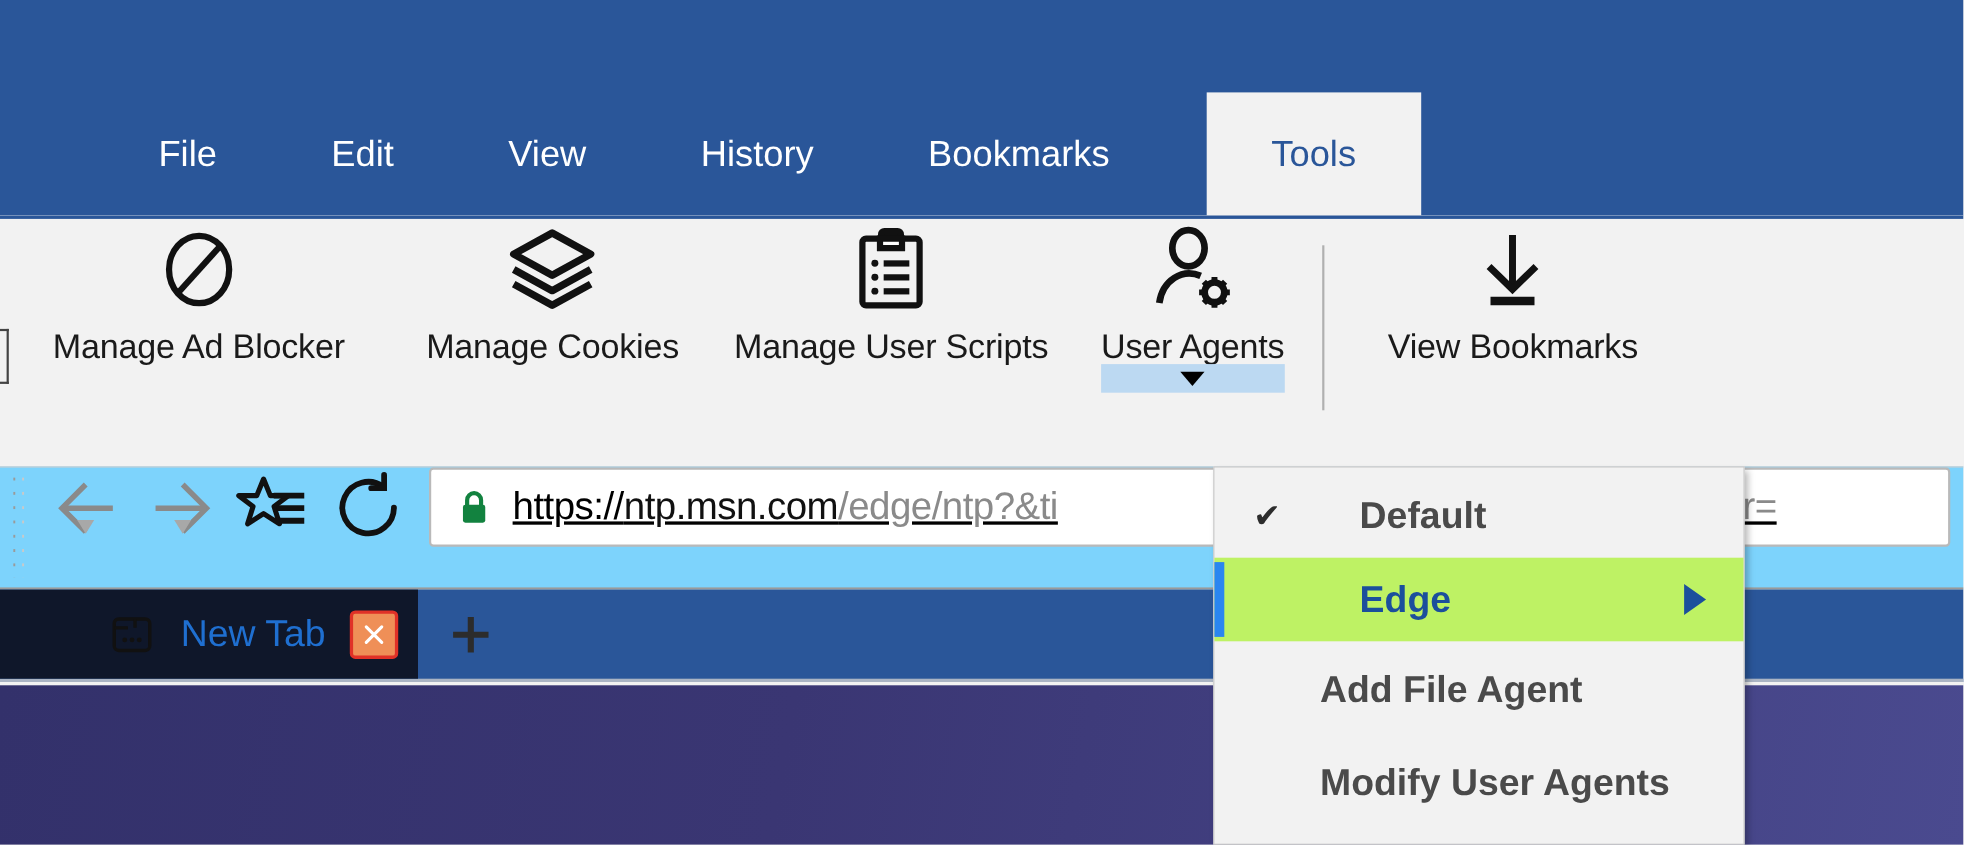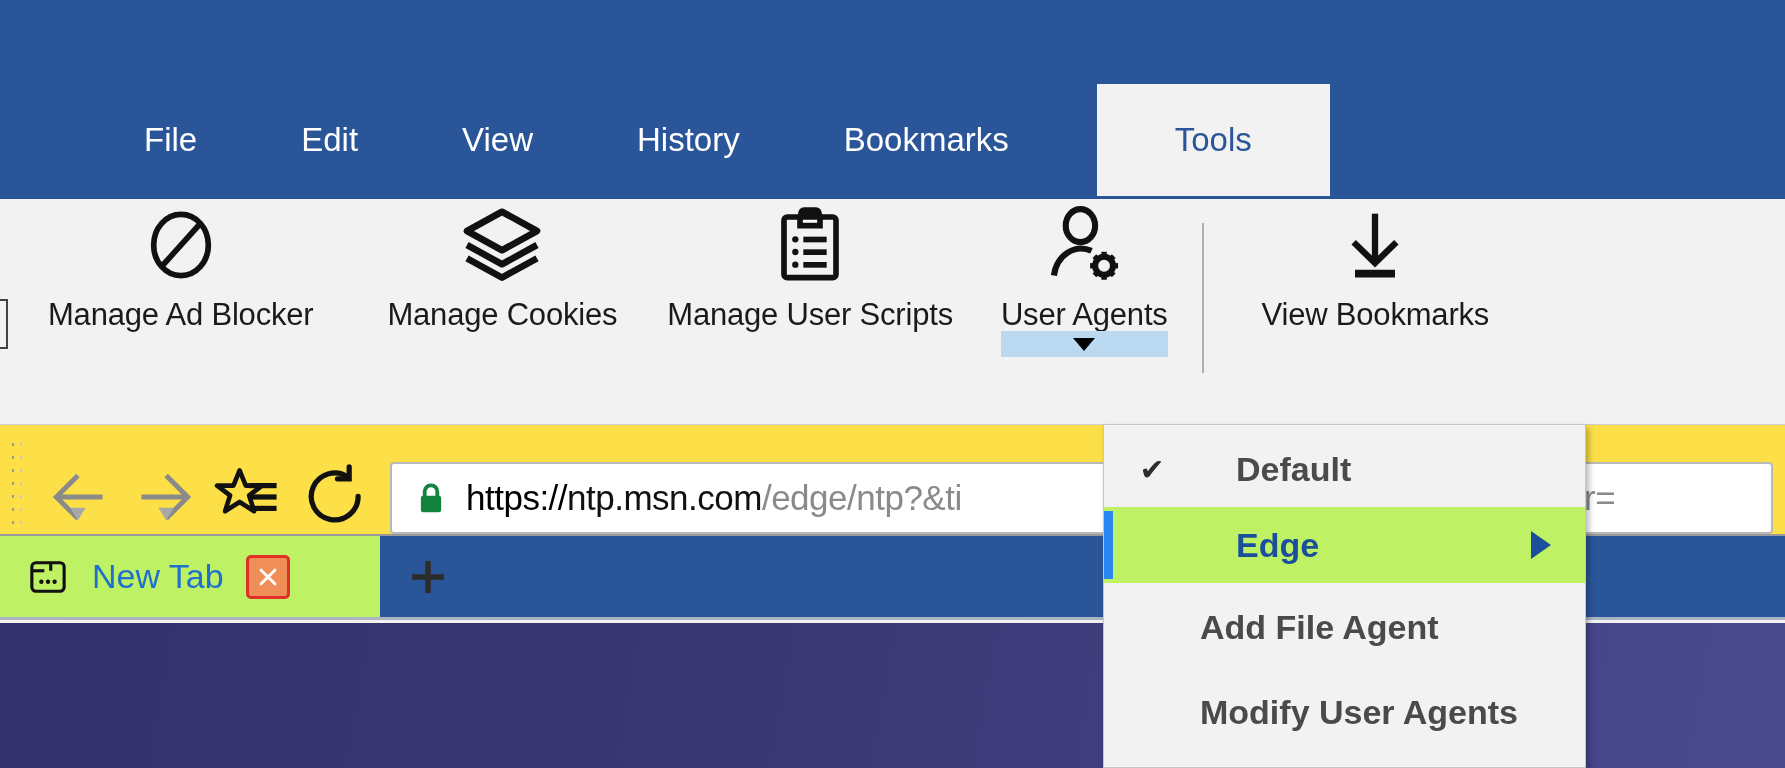--- a/index.html
+++ b/index.html
@@ -36,7 +36,7 @@
     background: #f2f2f2;
     color: #2a5699;
     margin-left: 36px;
-    padding: 0 78px;
+    padding: 0 59px;
   }
 
   

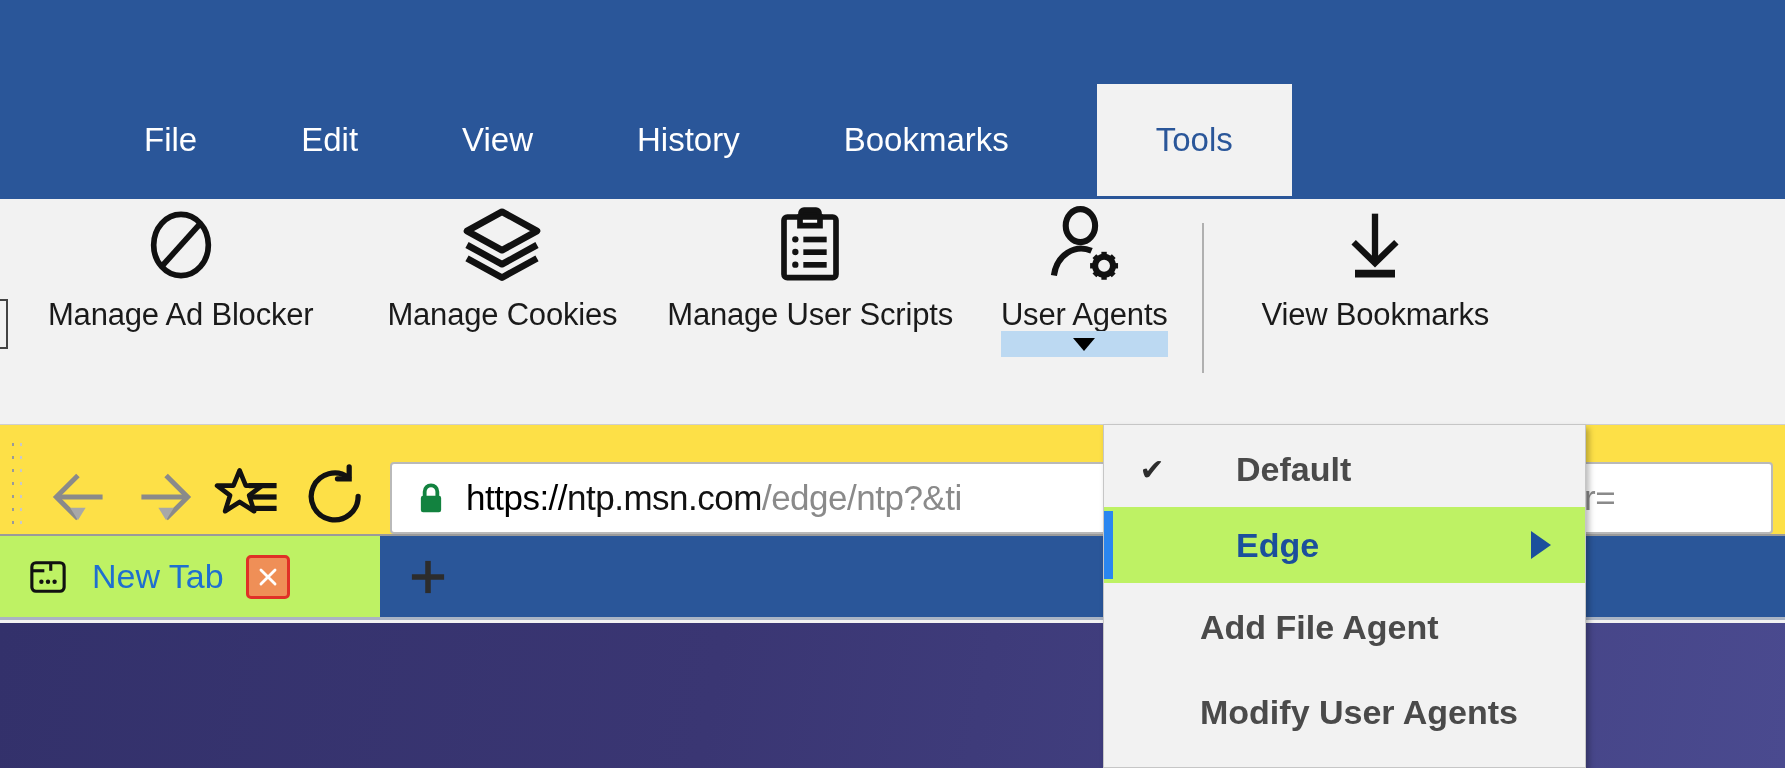--- a/index.html
+++ b/index.html
@@ -88,10 +88,10 @@
   .navbar {
     position: absolute; left: 0; top: 424px;
     width: 1785px; height: 112px;
-    background: #fde047;
+    background: #7dd3fc;
     border-top: 1px solid #cfcfcf;
     border-bottom: 2px solid #9a9a9a;
-    display: flex; align-items: flex-end;
+    display: flex; align-items: flex-start; text-decoration: underline;
   }
   .grip {
     width: 30px; height: 100px;

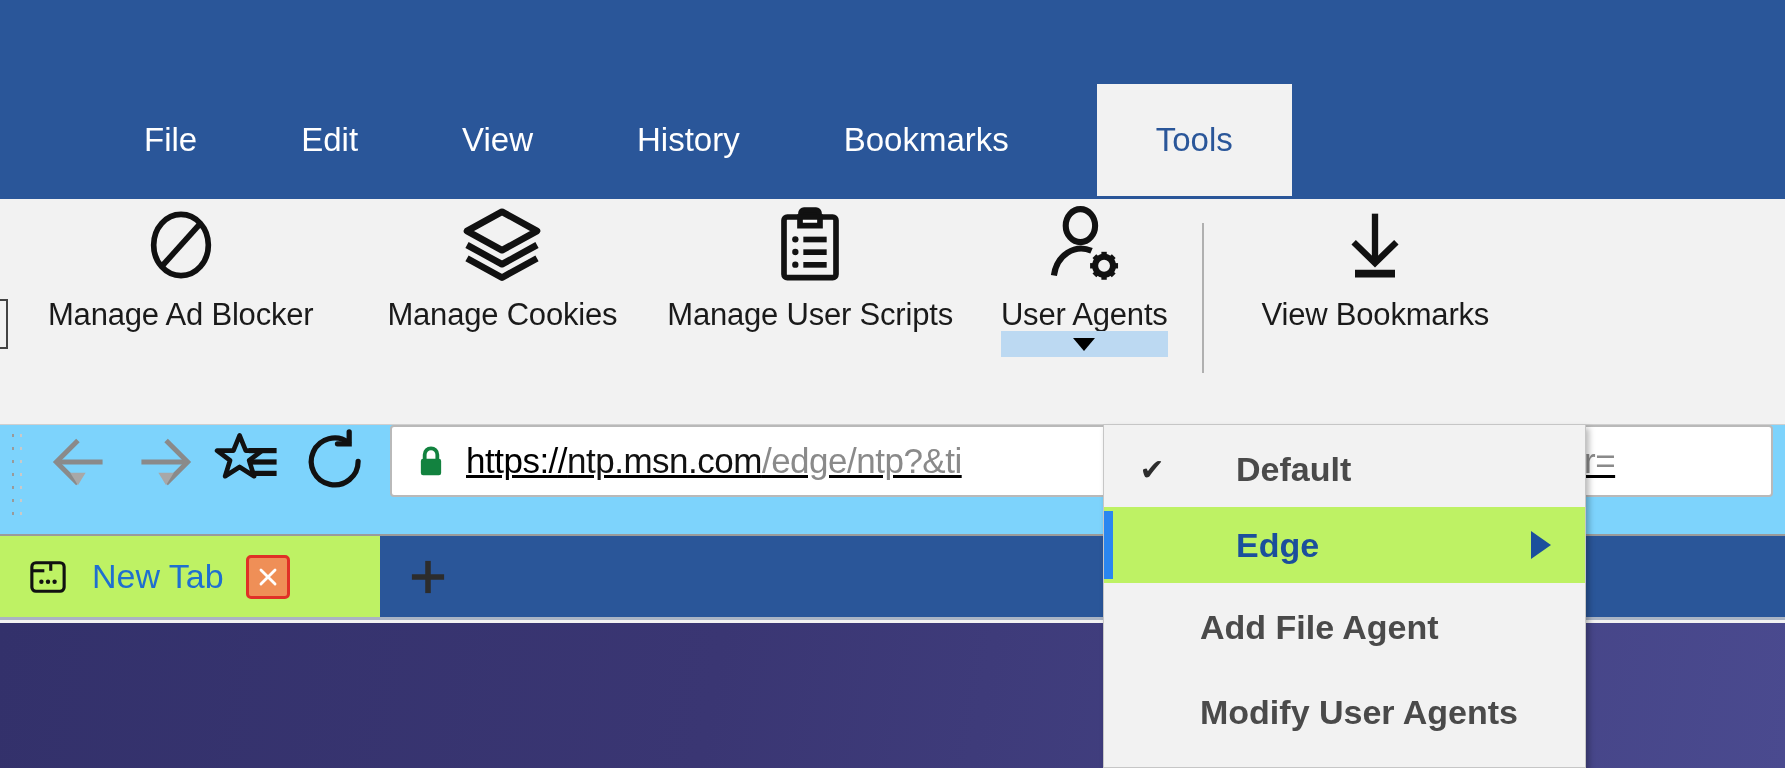--- a/index.html
+++ b/index.html
@@ -129,12 +129,13 @@
     border-bottom: 3px solid #aab4c4;
   }
   .tab {
-    background: #bef264;
+    background: #0f172a;
     display: flex; align-items: center;
     padding: 0 18px 0 26px;
     gap: 22px;
     min-width: 380px;
     cursor: default;
+    justify-content: flex-end;
   }
   .tab-title { font-size: 34px; color: #1f6fd0; white-space: nowrap; }
   .tab-close {

